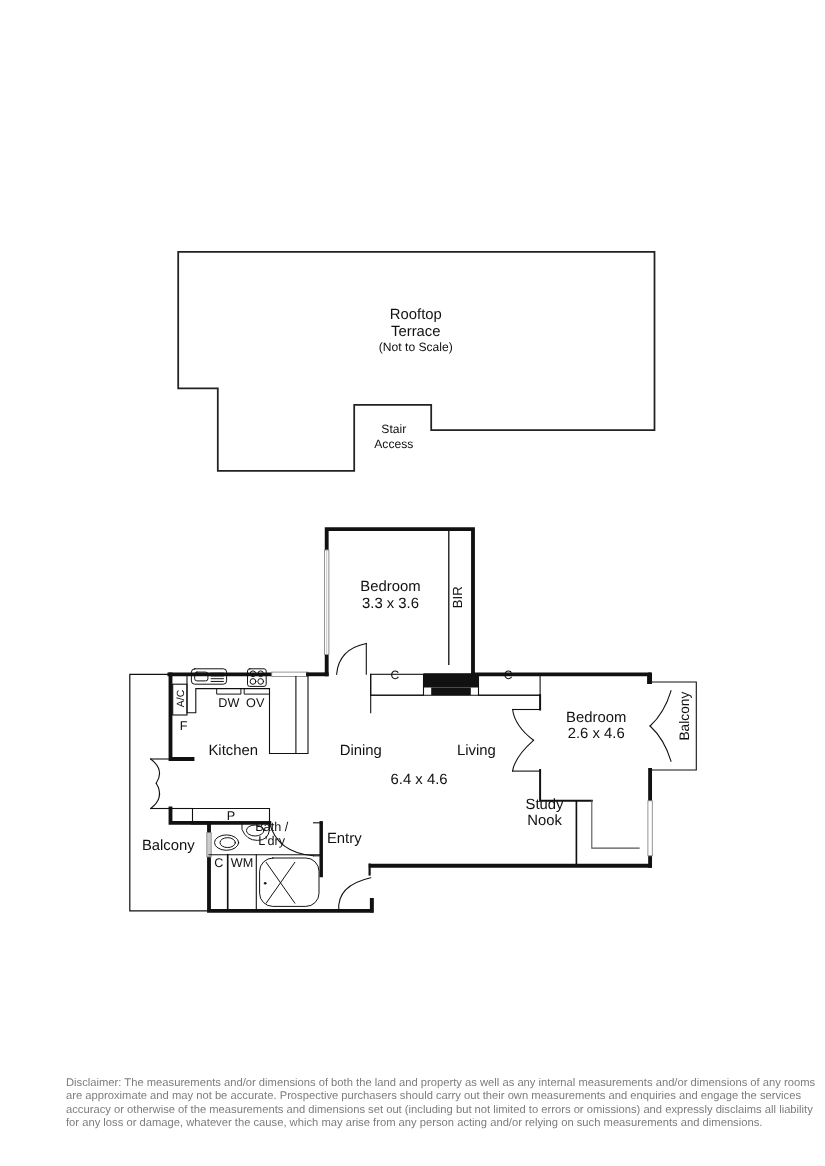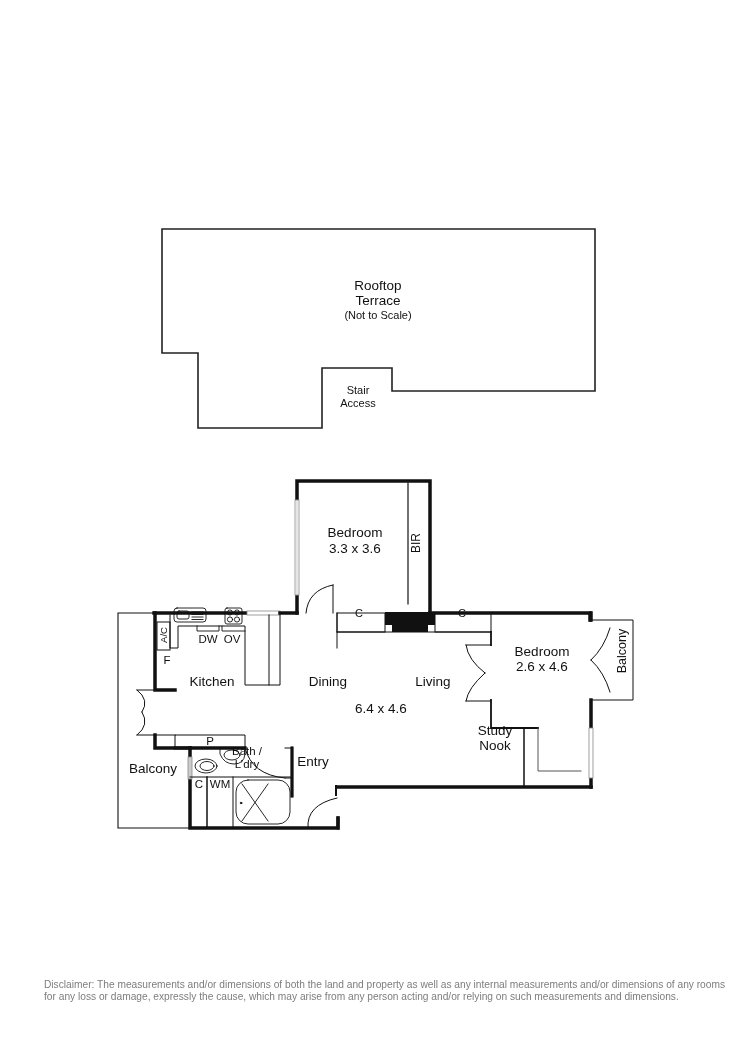--- a/index.html
+++ b/index.html
@@ -10,7 +10,7 @@
   .disclaimer { position: absolute; left: 44px; top: 979px; width: 670px;
                 font-size: 10.2px; line-height: 12.4px; color: #7d7d7d;
                 font-family: "Liberation Sans", sans-serif; text-align: justify; }
-  .disclaimer span { display: block; white-space: nowrap; }
+  .disclaimer span { display: block; white-space: nowrap; margin-left: 16px; }
 </style>
 </head>
 <body>

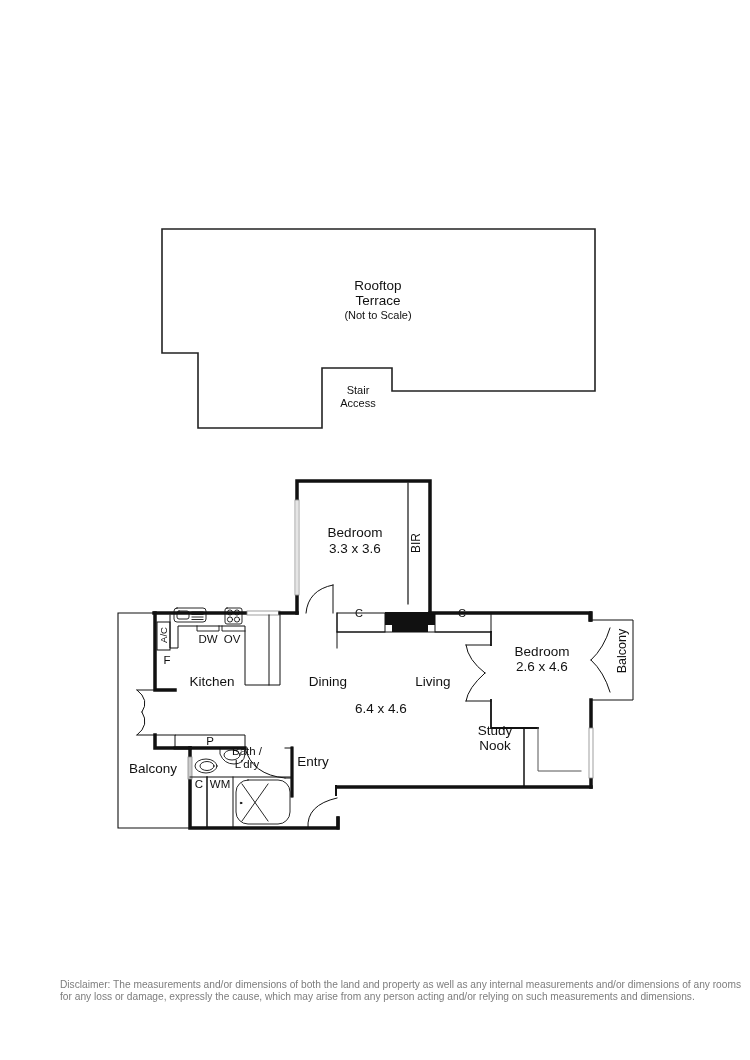--- a/index.html
+++ b/index.html
@@ -185,6 +185,7 @@
 
 <div class="disclaimer">
   <span>Disclaimer: The measurements and/or dimensions of both the land and property as well as any internal measurements and/or dimensions of any rooms</span>
+  <span>are approximate and may not be accurate. Prospective purchasers should carry out their own measurements and enquiries and engage the services</span>
   <span>for any loss or damage, expressly the cause, which may arise from any person acting and/or relying on such measurements and dimensions.</span>
 </div>
 

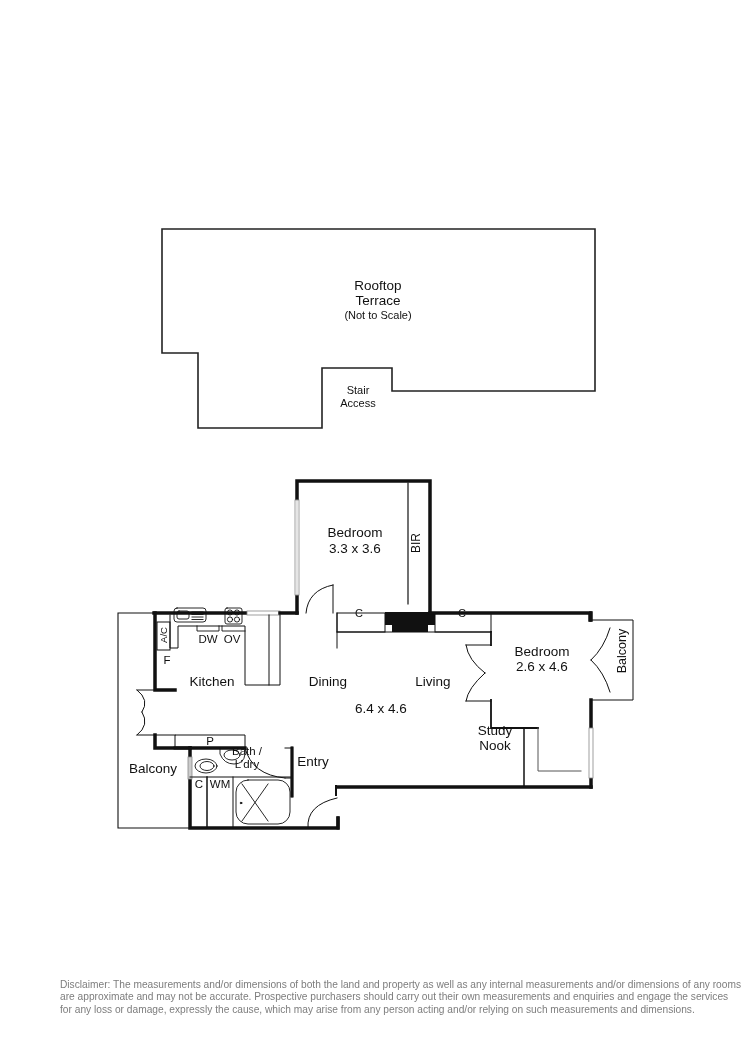--- a/index.html
+++ b/index.html
@@ -186,6 +186,7 @@
 <div class="disclaimer">
   <span>Disclaimer: The measurements and/or dimensions of both the land and property as well as any internal measurements and/or dimensions of any rooms</span>
   <span>are approximate and may not be accurate. Prospective purchasers should carry out their own measurements and enquiries and engage the services</span>
+  <span>accuracy or otherwise of the measurements and dimensions set out (including but not limited to errors or omissions) and expressly disclaims all liability</span>
   <span>for any loss or damage, expressly the cause, which may arise from any person acting and/or relying on such measurements and dimensions.</span>
 </div>
 

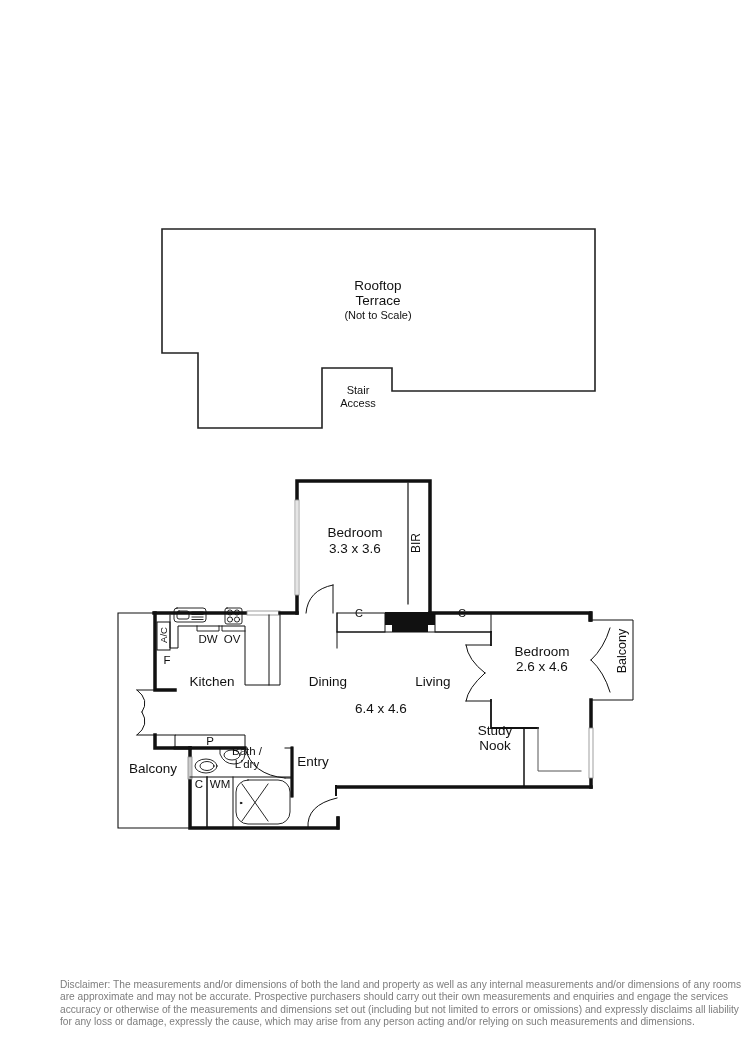--- a/index.html
+++ b/index.html
@@ -187,7 +187,7 @@
   <span>Disclaimer: The measurements and/or dimensions of both the land and property as well as any internal measurements and/or dimensions of any rooms</span>
   <span>are approximate and may not be accurate. Prospective purchasers should carry out their own measurements and enquiries and engage the services</span>
   <span>accuracy or otherwise of the measurements and dimensions set out (including but not limited to errors or omissions) and expressly disclaims all liability</span>
-  <span>for any loss or damage, expressly the cause, which may arise from any person acting and/or relying on such measurements and dimensions.</span>
+  <span>for any loss or damage, whatever the cause, which may arise from any person acting and/or relying on such measurements and dimensions.</span>
 </div>
 
 </body></html>

